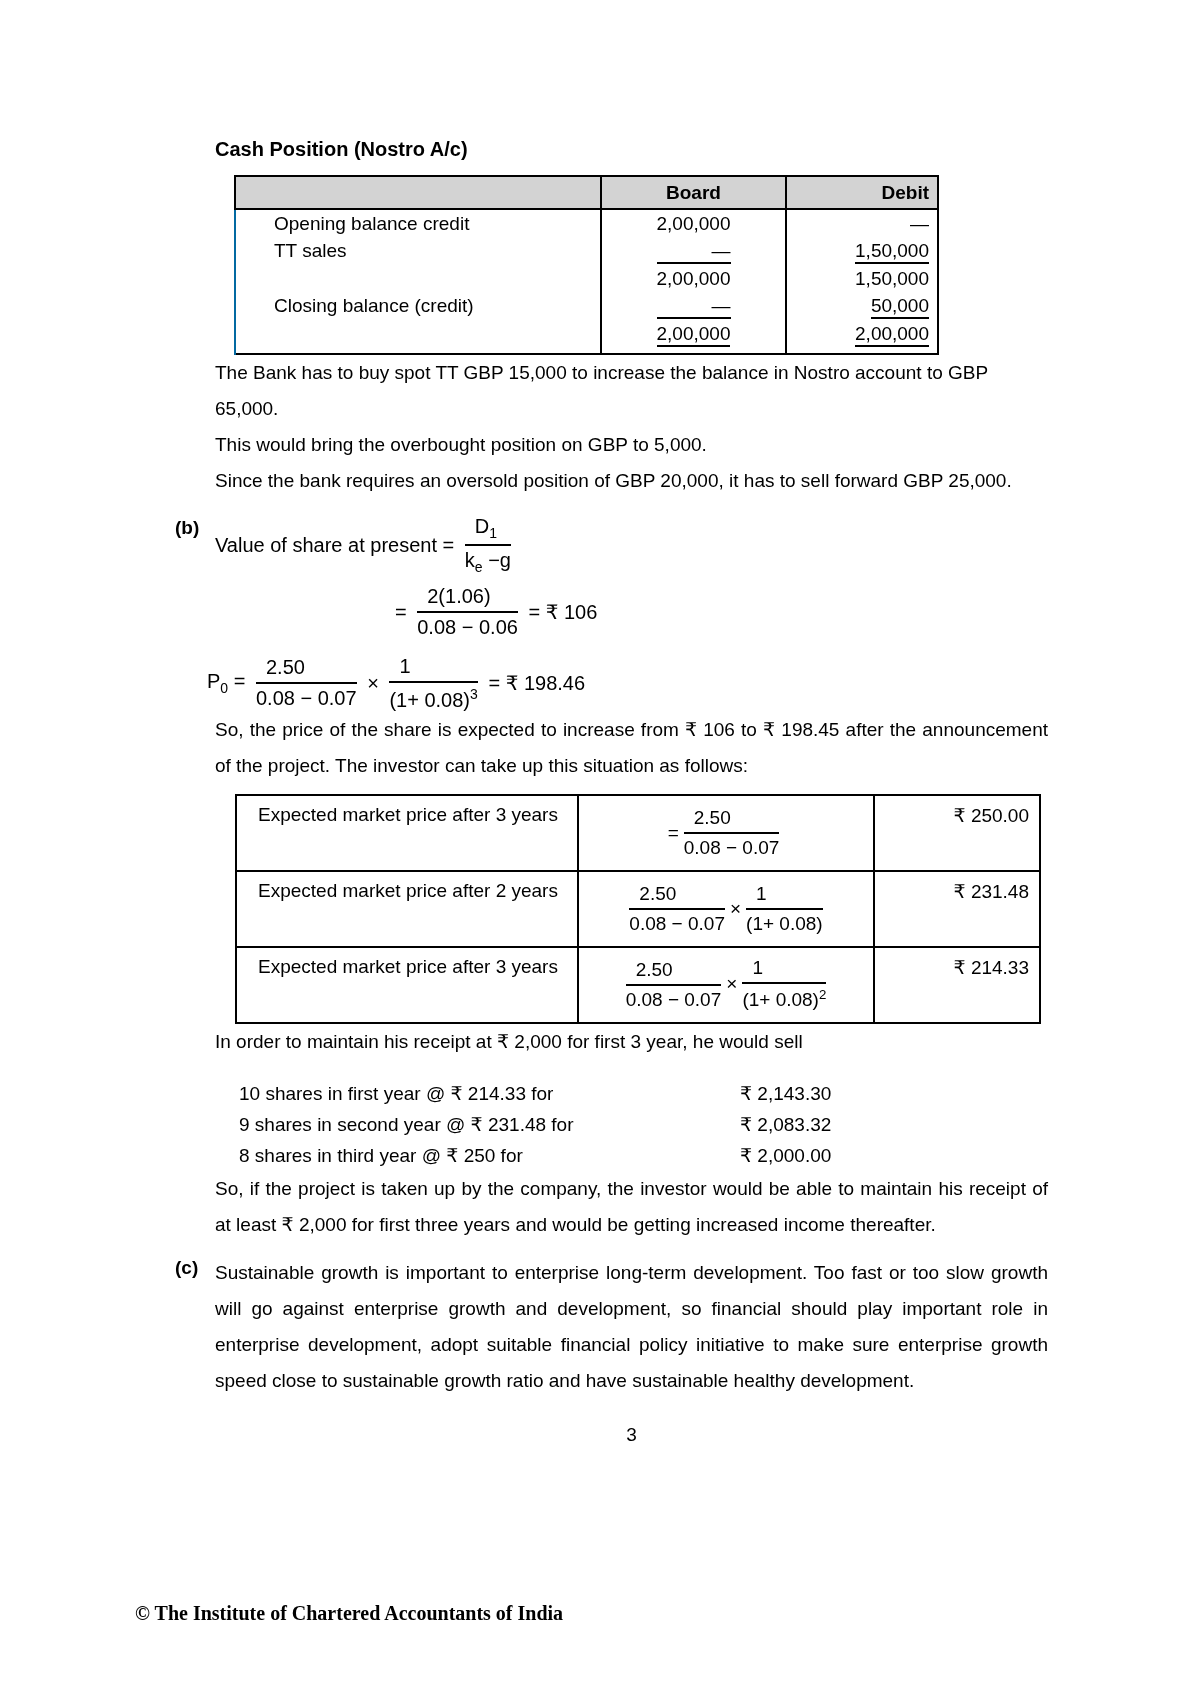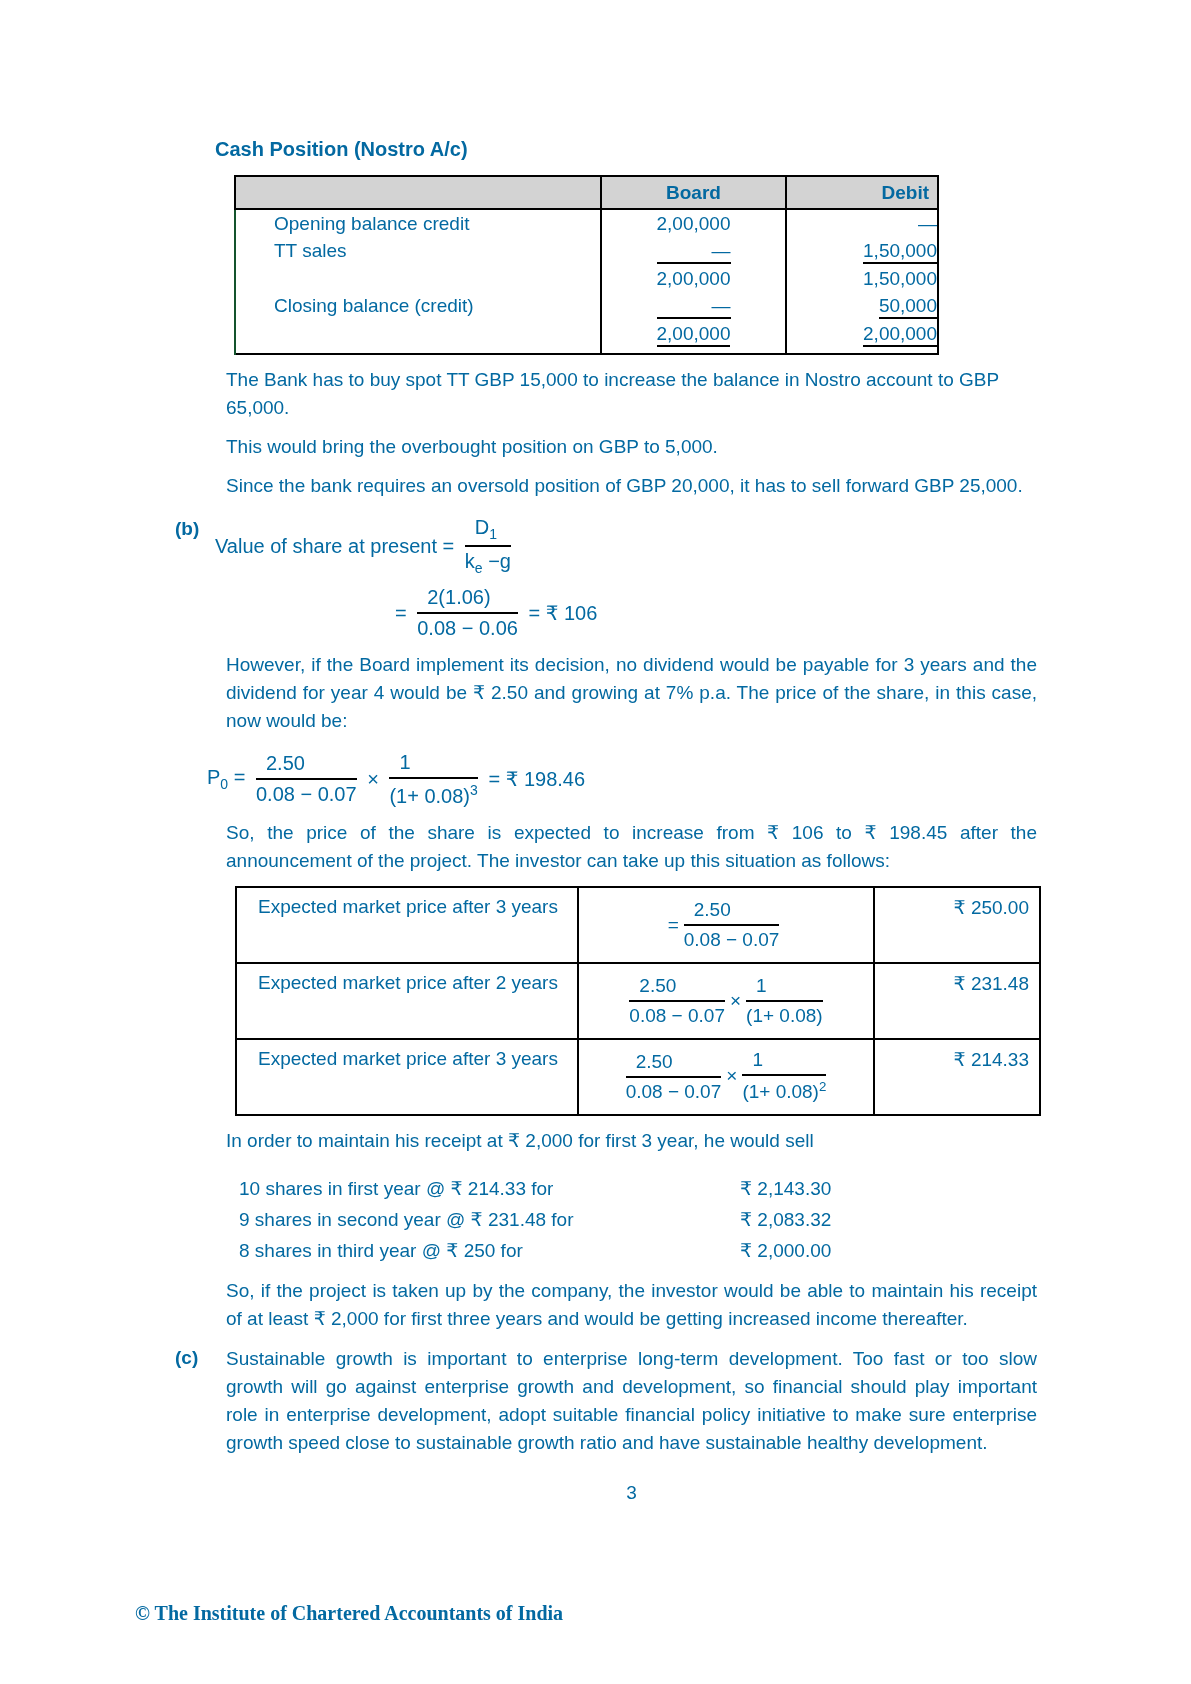--- a/index.html
+++ b/index.html
@@ -4,7 +4,7 @@
 <style>
   html,body{margin:0;padding:0;background:#ffffff;}
   .page{
-    position:relative;width:1191px;height:1684px;background:#fff;color:#0369a1;
+    position:relative;width:1191px;height:1684px;background:#fff;color:#000000;
     font-family:"Liberation Sans","DejaVu Sans",sans-serif;font-size:19px;overflow:hidden;
   }
   .content{padding:138px 143px 0 215px;}

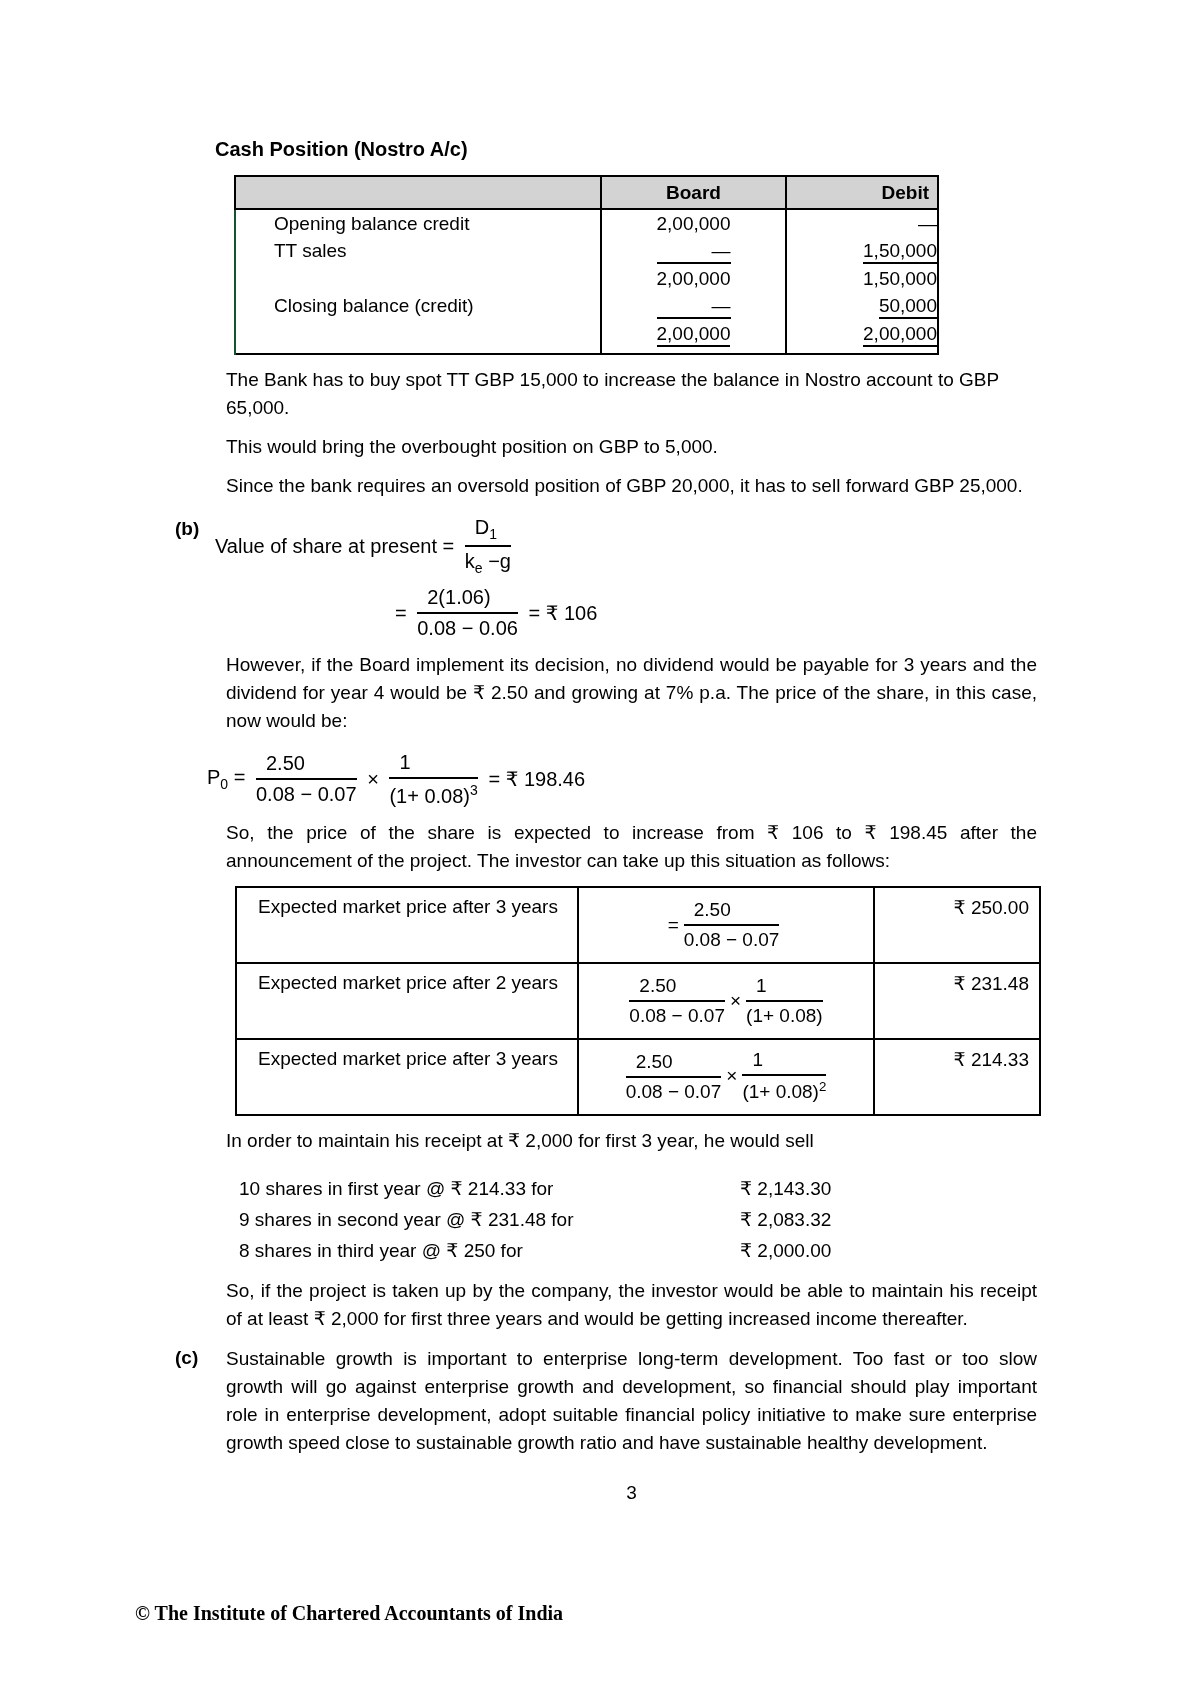--- a/index.html
+++ b/index.html
@@ -13,7 +13,7 @@
   table.t1{border-collapse:collapse;table-layout:fixed;width:703px;margin-left:19px;border:2px solid #000;}
   .t1 th{background:#d3d3d3;border:2px solid #000;font-weight:bold;height:31px;font-size:19px;padding:0 8px;}
   .t1 th.c{text-align:center;} .t1 th.r{text-align:right;}
-  .t1 td{border-left:2px solid #14532d;border-right:2px solid #000;padding:1px 0;line-height:25px;vertical-align:top;font-size:19px;}
+  .t1 td{border-left:2px solid #0369a1;border-right:2px solid #000;padding:1px 8px;line-height:25px;vertical-align:top;font-size:19px;}
   .t1 td.lbl{padding-left:38px;}
   .t1 td.cr{text-align:center;}
   .t1 td.db{text-align:right;}

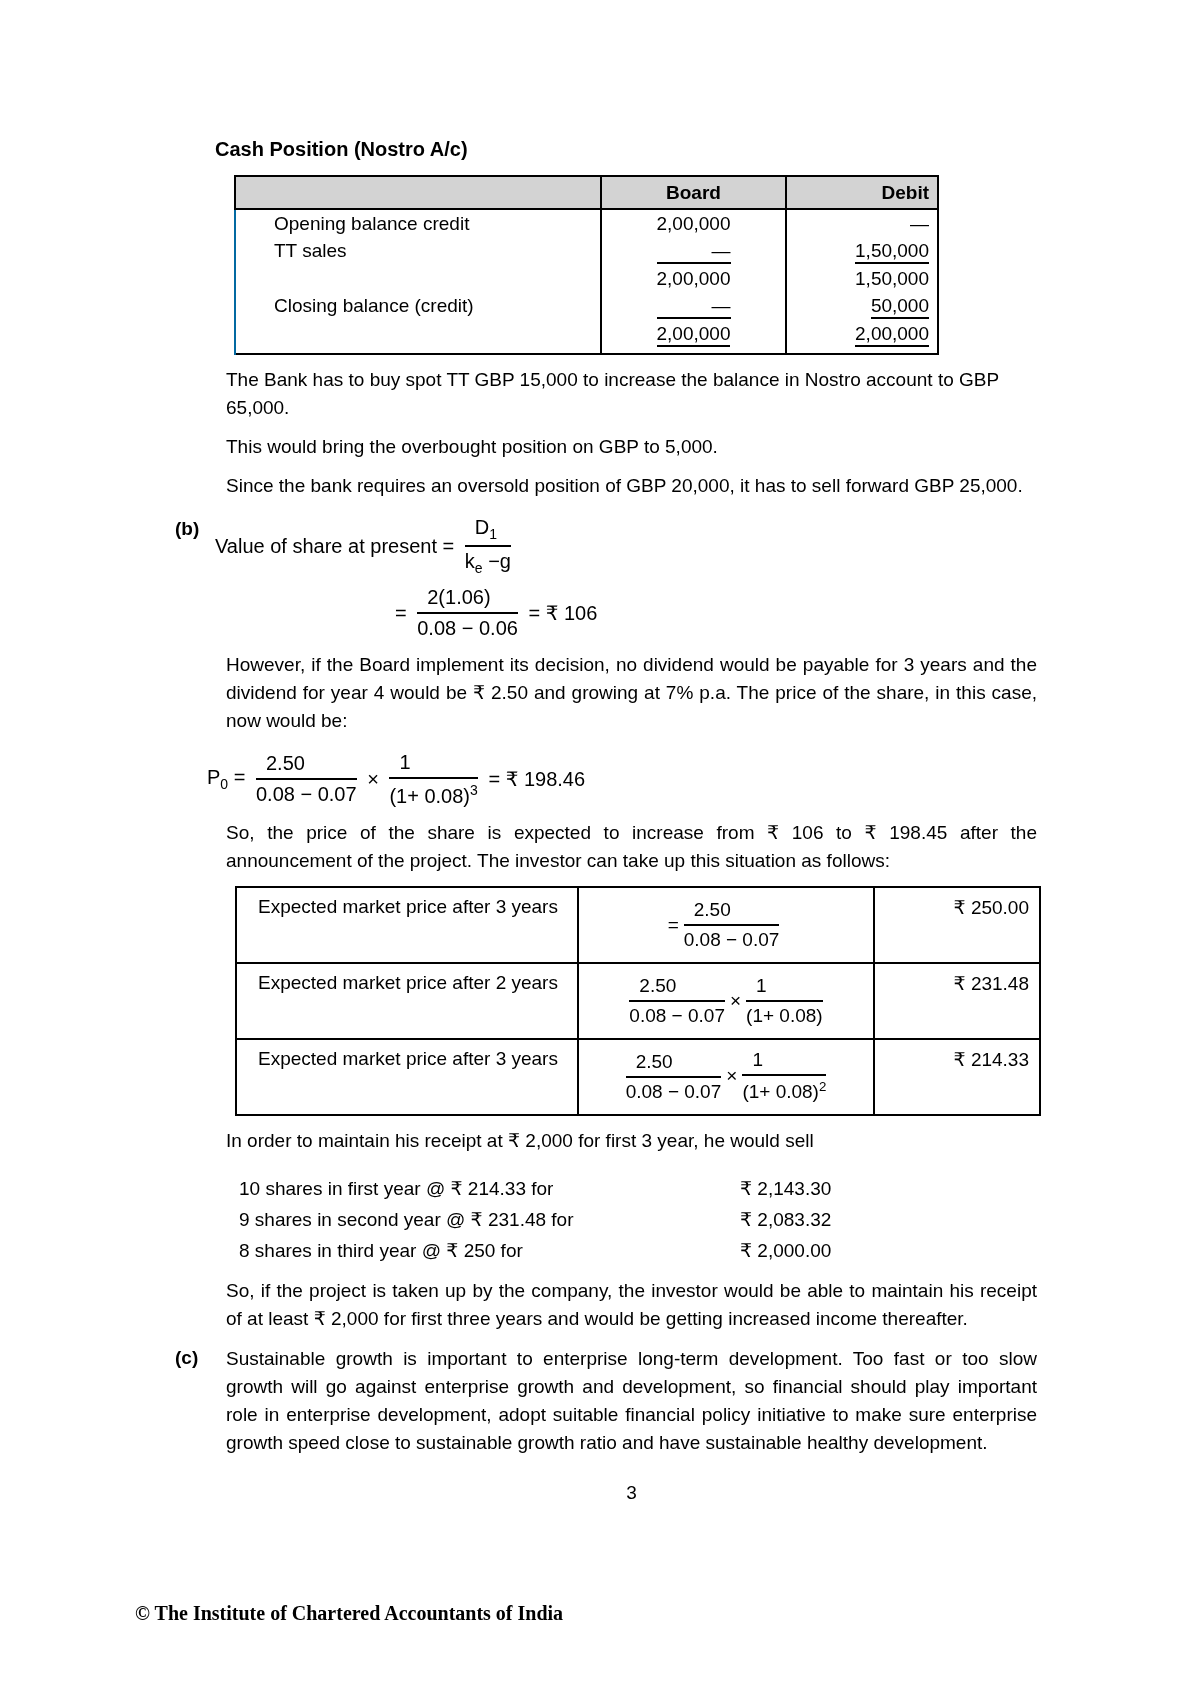--- a/index.html
+++ b/index.html
@@ -21,7 +21,7 @@
   .ul{display:inline-block;border-bottom:2px solid #000;line-height:22px;}
   .dash-ul{display:inline-block;width:74px;text-align:right;border-bottom:2px solid #000;line-height:22px;}
   
-  p.para{margin:11px;line-height:28px;}
+  p.para{margin:0;line-height:36px;}
   .just{text-align:justify;}
   .mt-30{margin-top:30px;} .mt-16{margin-top:16px;} .mt-14{margin-top:14px;}
   .mt-12{margin-top:12px;} .mt-10{margin-top:10px;} .mt-8{margin-top:18px;}

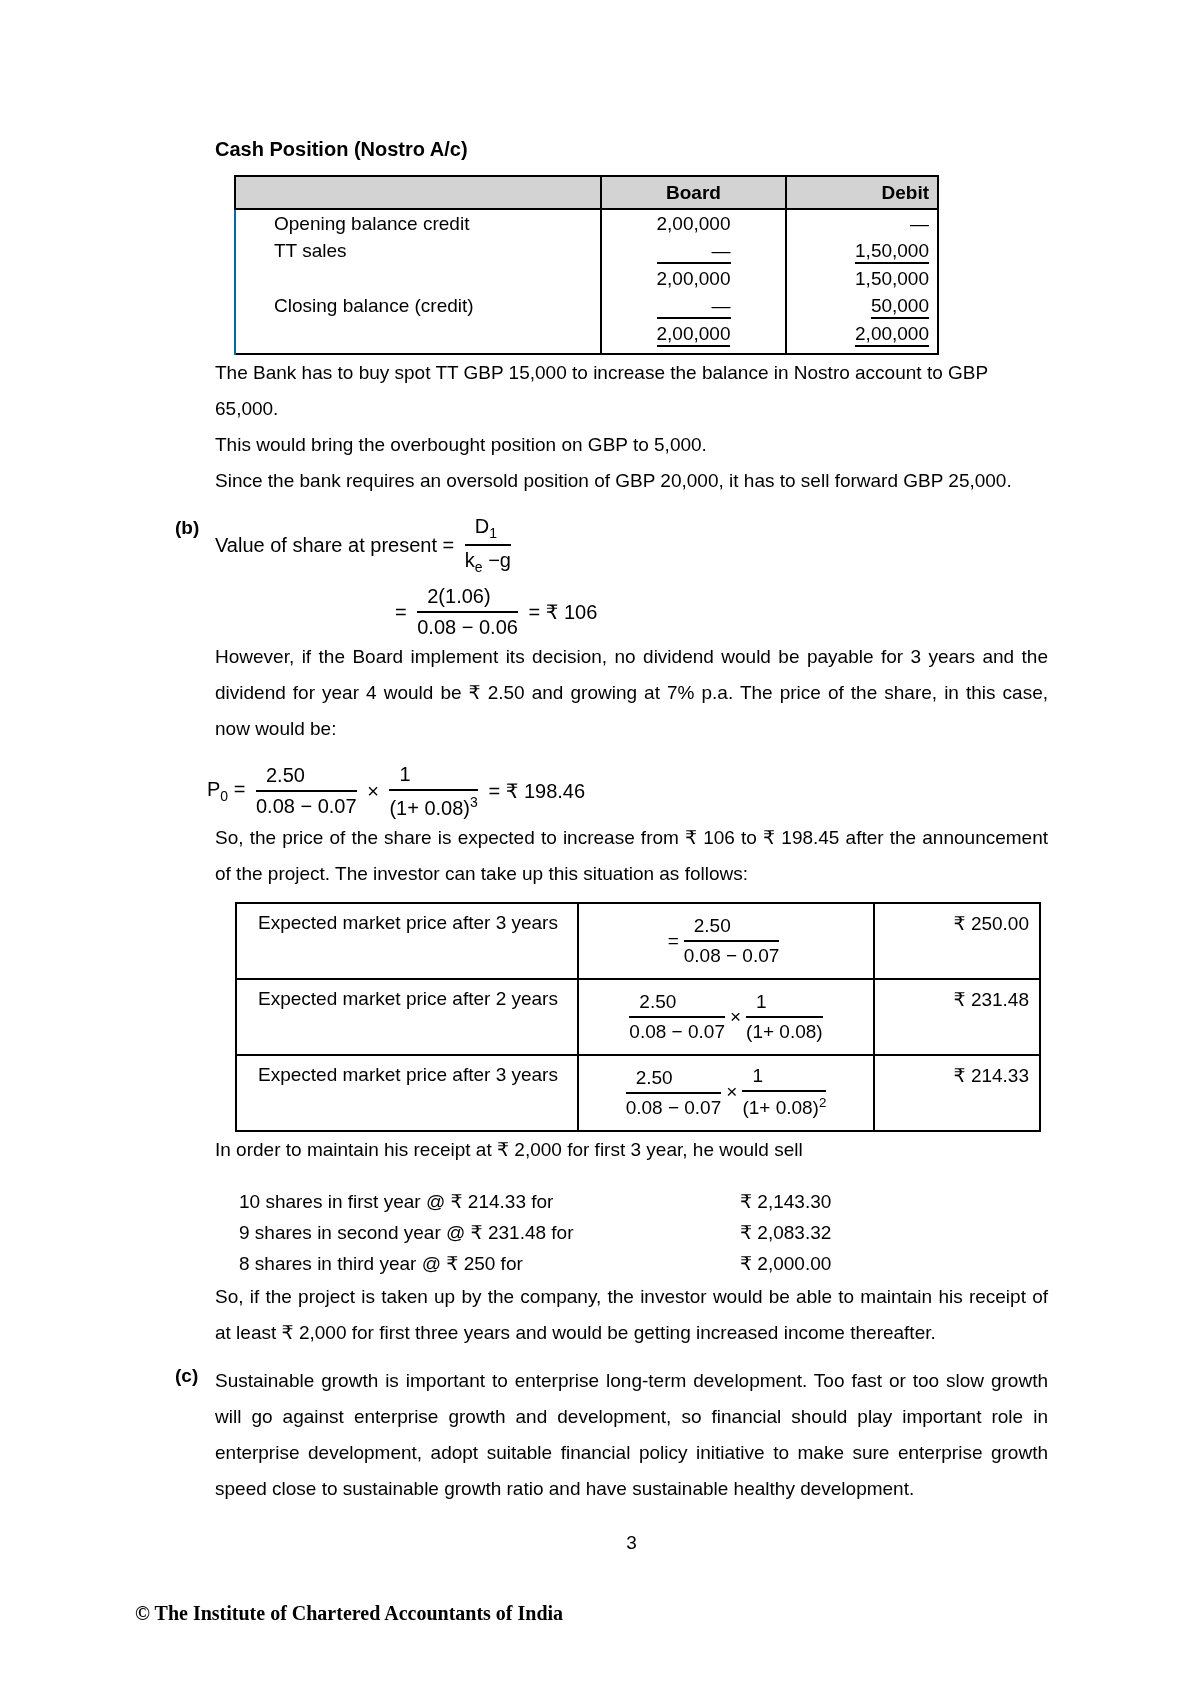--- a/index.html
+++ b/index.html
@@ -121,7 +121,6 @@
         <span>= ₹ 106</span>
       </div>
 
-      <p class="para just mt-16">However, if the Board implement its decision, no dividend would be payable for 3 years and the dividend for year 4 would be ₹ 2.50 and growing at 7% p.a. The price of the share, in this case, now would be:</p>
 
       <div class="formula mt-16" style="margin-left:-8px;">
         <span><span>P</span><sub>0</sub> <span>=</span></span>

